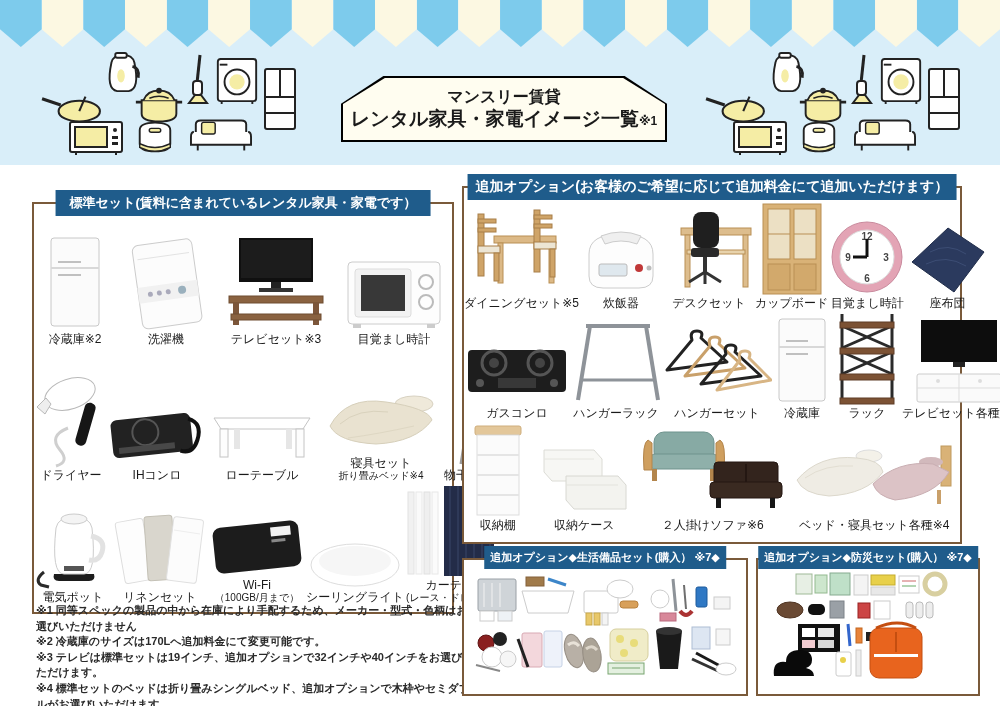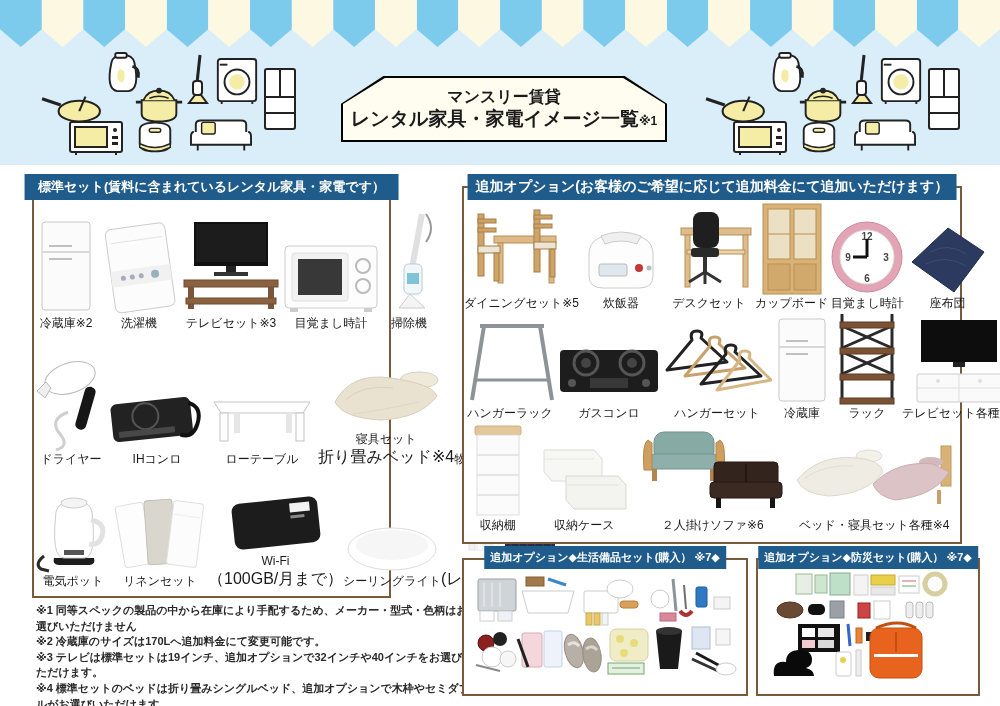--- a/index.html
+++ b/index.html
@@ -205,7 +205,7 @@
     </div>
   </div>
 
-  <div class="box" style="left:32px;top:186px;width:359px;height:412px;">
+  <div class="box" style="left:32px;top:202px;width:422px;height:412px;">
     <div class="hdr">標準セット(賃料に含まれているレンタル家具・家電です）</div>
     <div class="std-rows">
 

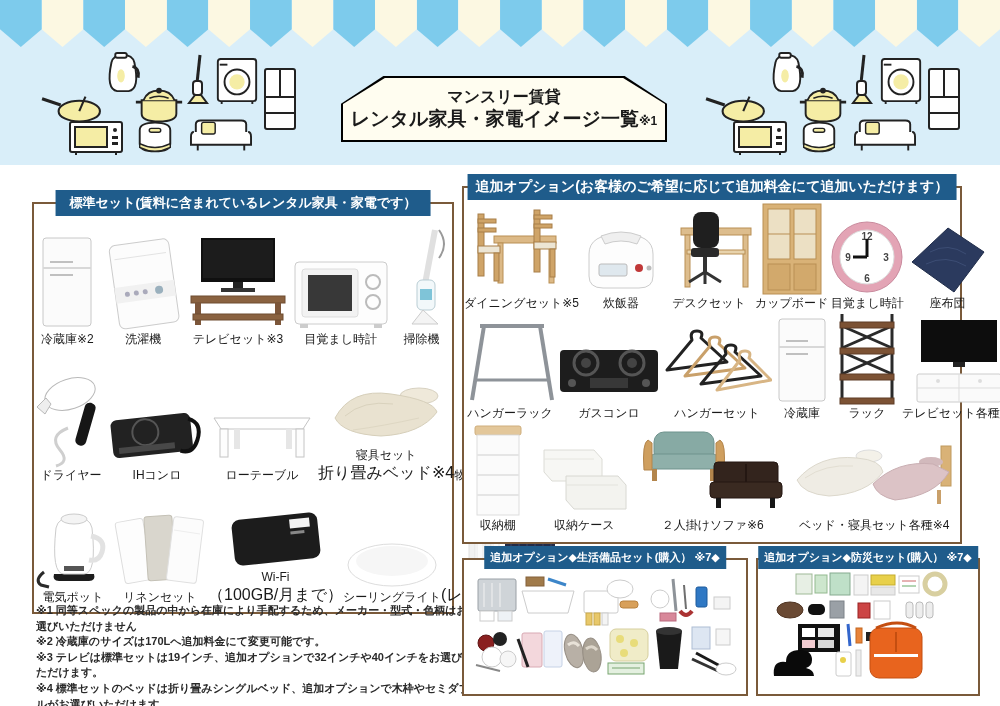--- a/index.html
+++ b/index.html
@@ -265,18 +265,6 @@
               </svg>
           </div>
           <div class="lbl">目覚まし時計</div>
-        </div>
-        <div class="item">
-          <div class="ph" style="height:108px;">
-            <svg width="58" height="106" viewBox="0 0 58 106">
-                <path d="M46 4 q10 14 0 28" fill="none" stroke="#999" stroke-width="2"></path>
-                <line x1="42" y1="4" x2="32" y2="58" stroke="#e0e0e0" stroke-width="6"></line>
-                <rect x="24" y="54" width="18" height="30" rx="5" fill="#f2f8fa" stroke="#b9cdd4"></rect>
-                <rect x="27" y="63" width="12" height="11" fill="#7fc4d8"></rect>
-                <path d="M30 84 l-11 14 h26 z" fill="#f4f4f4" stroke="#ccc"></path>
-              </svg>
-          </div>
-          <div class="lbl">掃除機</div>
         </div>
       </div>
 

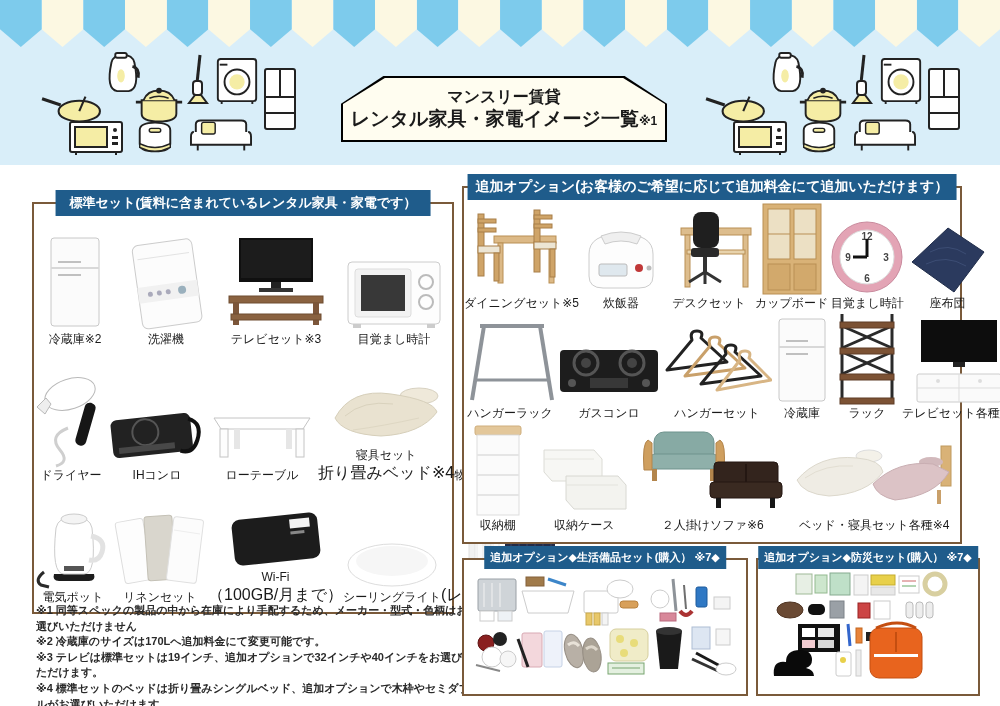--- a/index.html
+++ b/index.html
@@ -499,19 +499,6 @@
 
       <div class="row" style="height:110px;">
         <div class="item">
-          <div class="ph" style="height:92px;">
-            <svg width="92" height="90" viewBox="0 0 92 90">
-                <g stroke="#8e9399" stroke-width="4" fill="none">
-                  <line x1="16" y1="10" x2="80" y2="10"></line>
-                  <line x1="20" y1="10" x2="8" y2="84"></line>
-                  <line x1="76" y1="10" x2="88" y2="84"></line>
-                  <line x1="13" y1="64" x2="83" y2="64" stroke-width="3"></line>
-                </g>
-              </svg>
-          </div>
-          <div class="lbl">ハンガーラック</div>
-        </div>
-        <div class="item">
           <div class="ph" style="height:88px;">
             <svg width="106" height="70" viewBox="0 0 106 70">
                 <rect x="4" y="14" width="98" height="42" rx="4" fill="#1d1d1d"></rect>
@@ -525,6 +512,19 @@
               </svg>
           </div>
           <div class="lbl">ガスコンロ</div>
+        </div>
+        <div class="item">
+          <div class="ph" style="height:92px;">
+            <svg width="92" height="90" viewBox="0 0 92 90">
+                <g stroke="#8e9399" stroke-width="4" fill="none">
+                  <line x1="16" y1="10" x2="80" y2="10"></line>
+                  <line x1="20" y1="10" x2="8" y2="84"></line>
+                  <line x1="76" y1="10" x2="88" y2="84"></line>
+                  <line x1="13" y1="64" x2="83" y2="64" stroke-width="3"></line>
+                </g>
+              </svg>
+          </div>
+          <div class="lbl">ハンガーラック</div>
         </div>
         <div class="item">
           <div class="ph" style="height:92px;">

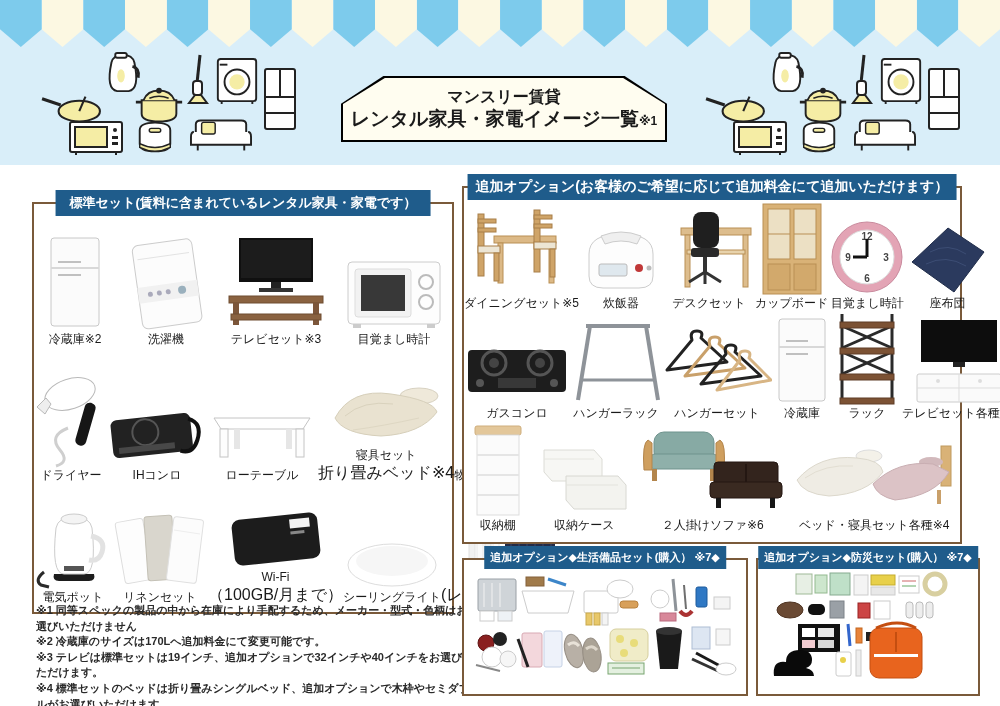--- a/index.html
+++ b/index.html
@@ -33,7 +33,7 @@
   .item{display:flex;flex-direction:column;align-items:center;flex:0 0 auto;}
   .ph{display:flex;align-items:flex-end;justify-content:center;}
   .lbl,.lbl2{font-size:12px;font-weight:normal;text-align:center;line-height:1.2;white-space:nowrap;}
-  .lbl2{font-size:16px;}
+  .lbl2{font-size:10px;}
   .std-rows{position:absolute;left:0;top:16px;width:100%;}
   .opt-rows{position:absolute;left:0;top:14px;width:100%;}
   

